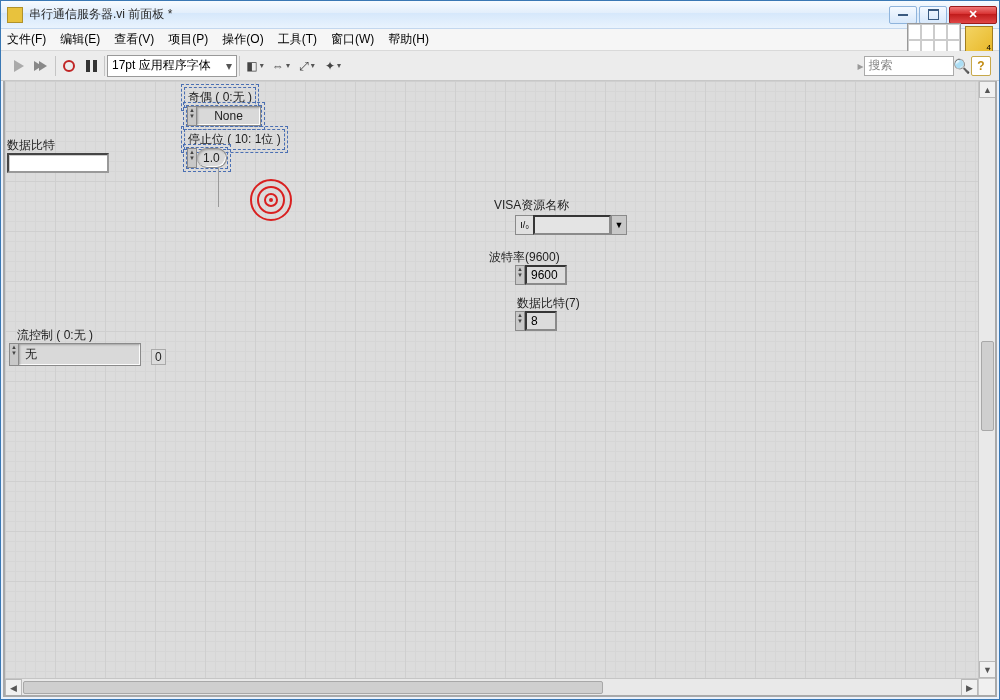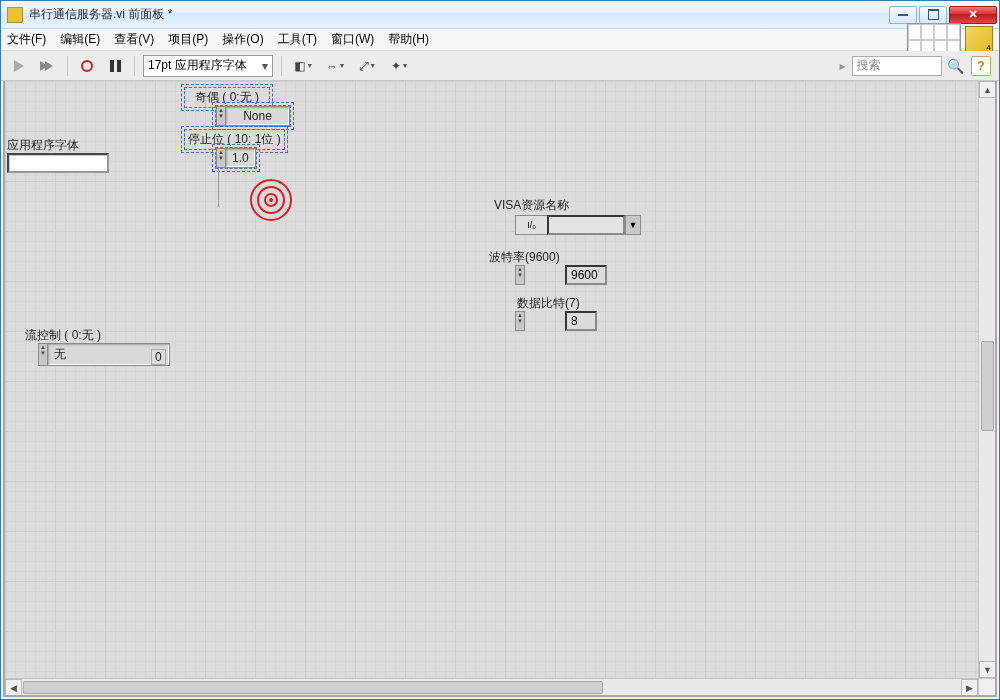--- a/index.html
+++ b/index.html
@@ -25,7 +25,7 @@
 .lv-icon{width:28px;height:28px;background:linear-gradient(135deg,#f3d463,#e8b828);border:1px solid #a07d1f;display:flex;align-items:flex-end;justify-content:flex-end;font-size:8px;padding:1px;}
 
 
-.toolbar { height: 30px; background: #ececec; border-bottom: 1px solid #c7c7c7; display:flex; align-items:center; padding: 0 8px; gap:6px;}
+.toolbar { height: 30px; background: #ececec; border-bottom: 1px solid #c7c7c7; display:flex; align-items:center; padding: 0 8px; gap:0;}
 .tb-btn { width: 22px; height: 22px; display:inline-flex;align-items:center;justify-content:center; font-size:13px; color:#333;}
 .tb-sep{width:1px;height:20px;background:#c5c5c5;margin:0 2px;}
 .tb-select{height:22px;border:1px solid #999;background:#fff;padding:0 18px 0 4px;font-size:12px;position:relative;display:inline-flex;align-items:center;min-width:130px}

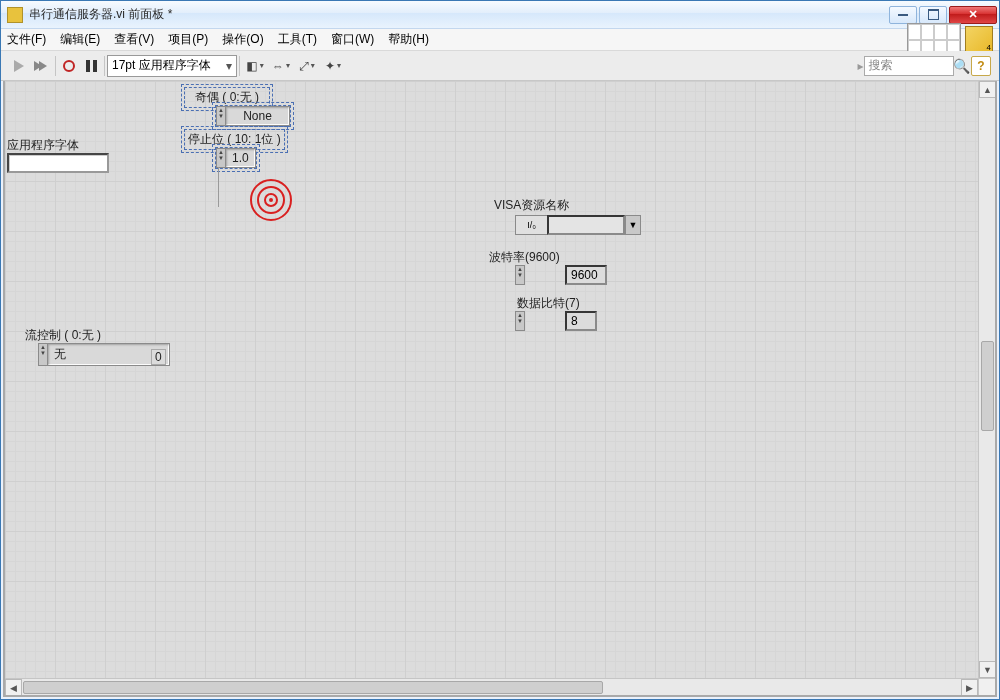--- a/index.html
+++ b/index.html
@@ -171,7 +171,7 @@
       <div class="ctl-label" style="left:2px;top:56px">应用程序字体</div>
       <div class="lv-text-input" style="left:2px;top:72px;width:102px;height:20px"></div>
 
-      <div class="ctl-label sel-marquee" style="left:179px;top:6px;padding:1px 10px">奇偶 ( 0:无 )</div>
+      <div class="ctl-label sel-marquee" style="left:179px;top:6px;padding:1px 3px">奇偶 ( 0:无 )</div>
       <div class="lv-ring sel-marquee" style="left:181px;top:24px">
         <div class="lv-spin"></div>
         <div class="lv-ring-body" style="min-width:64px;text-align:center">None</div>

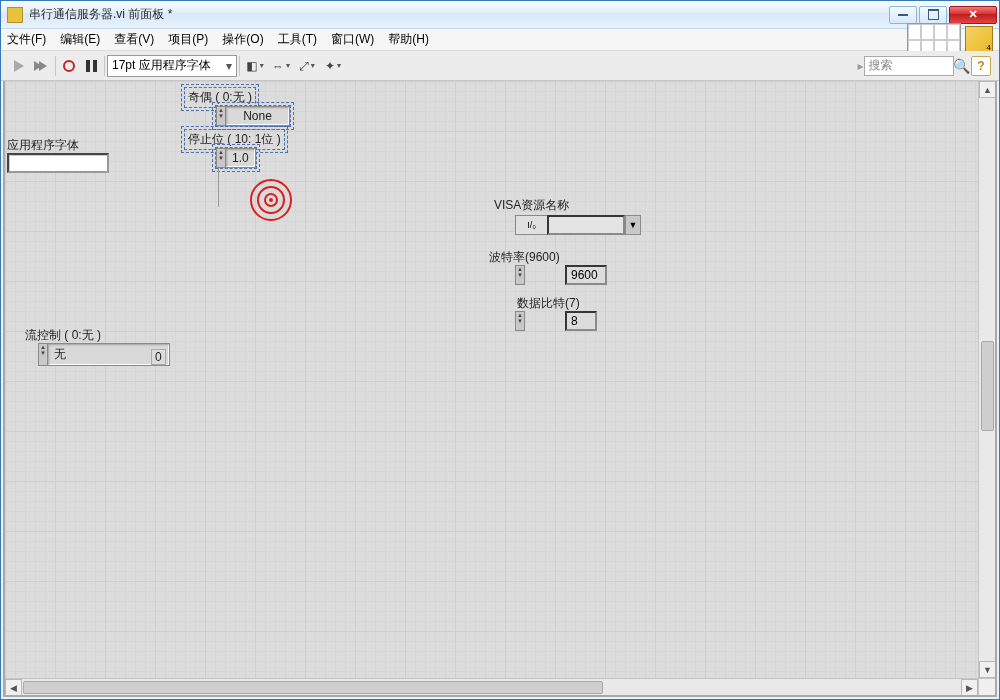--- a/index.html
+++ b/index.html
@@ -63,7 +63,7 @@
 .ctl-label{position:absolute;font-size:12px;color:#222;}
 .sel-marquee{border:1px dashed #4a6fb3;outline:1px dashed #4a6fb3;outline-offset:2px;}
 .lv-text-input{position:absolute;background:#fff;border:2px inset #999;box-shadow:inset 1px 1px 0 #ccc;}
-.lv-ring{position:absolute;display:flex;margin-left:29px;}
+.lv-ring{position:absolute;display:flex;}
 .lv-spin{width:10px;background:#c8c8c8;border:1px solid #8a8a8a;display:flex;flex-direction:column;}
 .lv-spin::before{content:"▲";font-size:6px;line-height:1;text-align:center;color:#444;}
 .lv-spin::after{content:"▼";font-size:6px;line-height:1;text-align:center;color:#444;}

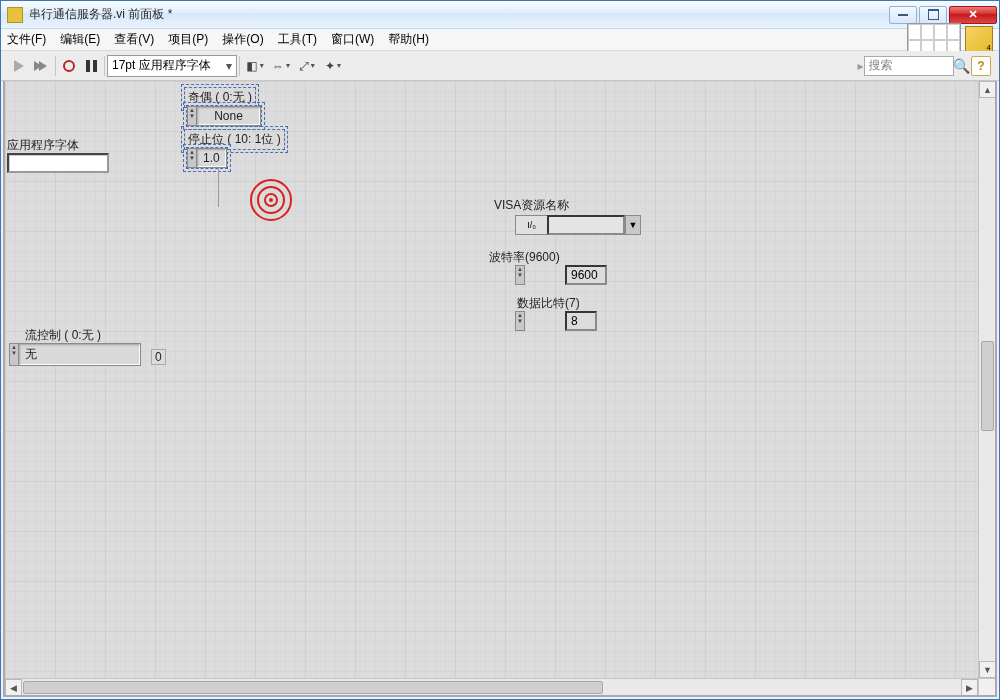--- a/index.html
+++ b/index.html
@@ -168,7 +168,7 @@
   <div class="panel-wrap">
     <div class="canvas-area">
 
-      <div class="ctl-label" style="left:2px;top:56px">应用程序字体</div>
+      <div class="ctl-label" style="left:2px;top:56px">数据比特</div>
       <div class="lv-text-input" style="left:2px;top:72px;width:102px;height:20px"></div>
 
       <div class="ctl-label sel-marquee" style="left:179px;top:6px;padding:1px 3px">奇偶 ( 0:无 )</div>

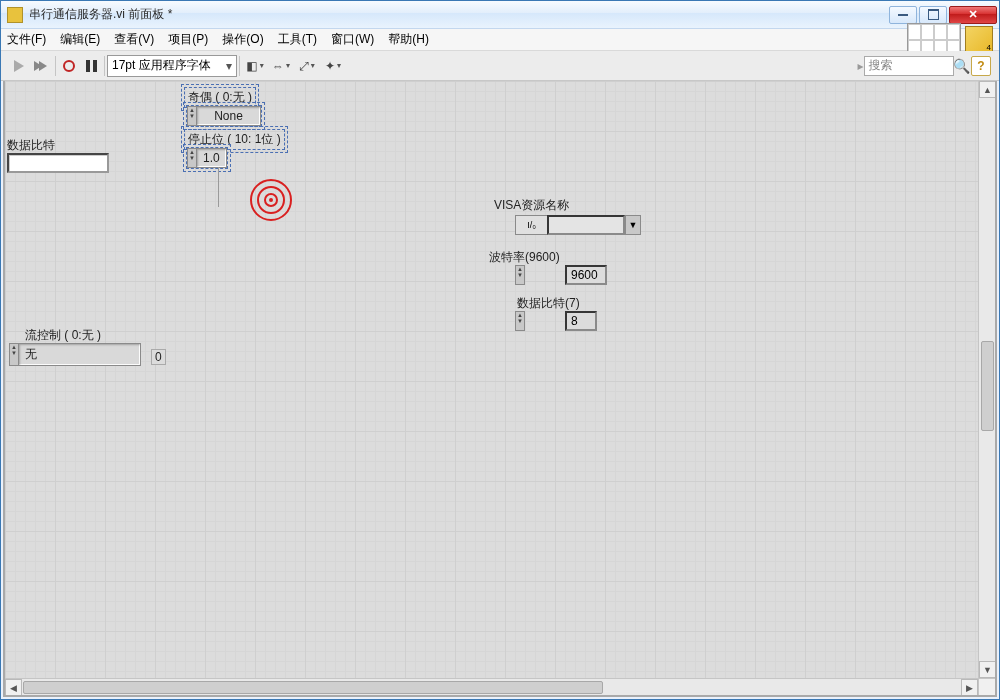--- a/index.html
+++ b/index.html
@@ -76,7 +76,7 @@
 .lv-combo-icon{width:32px;background:#e0e0e0;border:1px solid #8a8a8a;border-right:none;display:flex;align-items:center;justify-content:center;font-size:9px;}
 
 .lv-ring-wide .lv-ring-body{min-width:122px;}
-.lv-ring-small .lv-ring-body{min-width:30px;}
+.lv-ring-small .lv-ring-body{min-width:30px;border-radius:10px;}
 
 .target{position:absolute;width:46px;height:46px;}
 .target svg{width:46px;height:46px;}

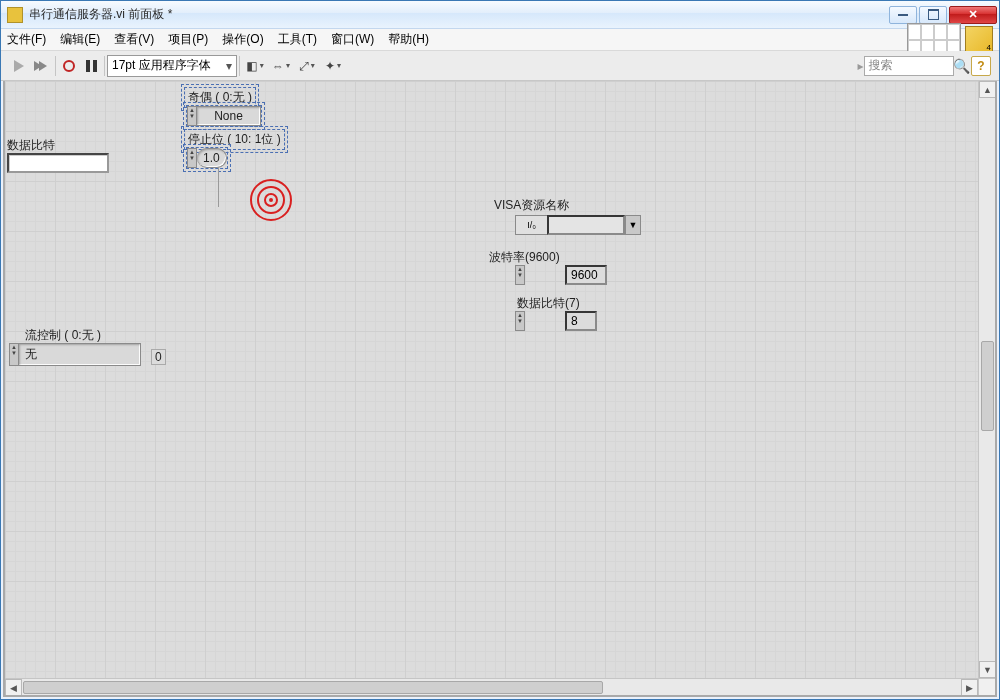--- a/index.html
+++ b/index.html
@@ -73,7 +73,7 @@
 .lv-combo{position:absolute;display:flex;}
 .lv-combo-body{background:#e4e4e4;border:2px inset #8a8a8a;min-width:78px;height:20px;display:flex;align-items:center;padding:0 4px;font-size:11px;}
 .lv-combo-arrow{width:16px;background:#c8c8c8;border:1px solid #8a8a8a;display:flex;align-items:center;justify-content:center;font-size:9px;}
-.lv-combo-icon{width:32px;background:#e0e0e0;border:1px solid #8a8a8a;border-right:none;display:flex;align-items:center;justify-content:center;font-size:9px;}
+.lv-combo-icon{width:18px;background:#e0e0e0;border:1px solid #8a8a8a;border-right:none;display:flex;align-items:center;justify-content:center;font-size:9px;}
 
 .lv-ring-wide .lv-ring-body{min-width:122px;}
 .lv-ring-small .lv-ring-body{min-width:30px;border-radius:10px;}

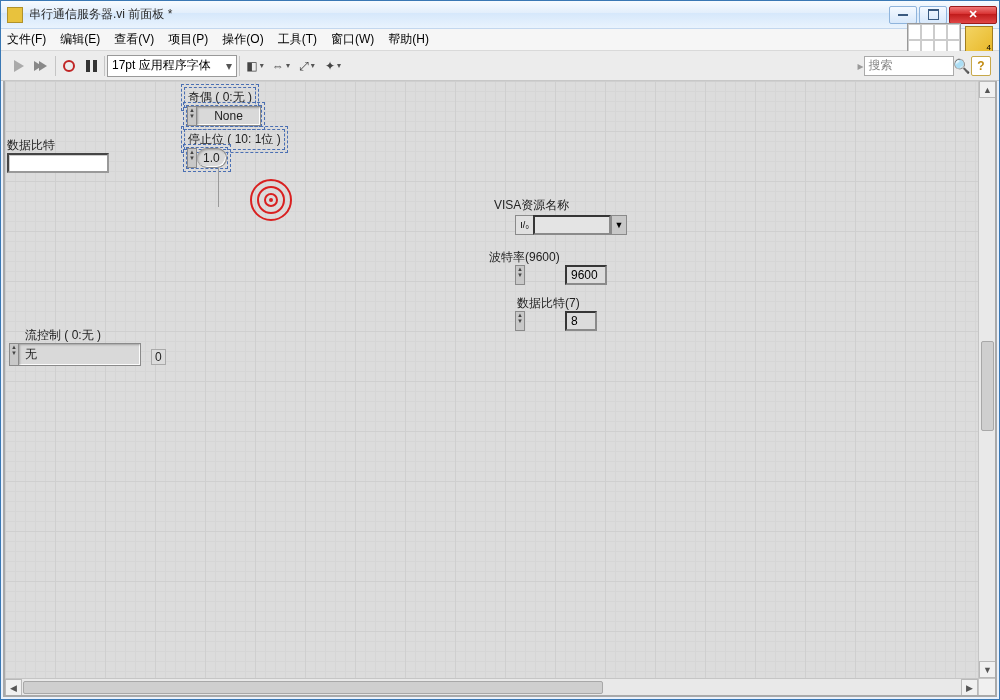--- a/index.html
+++ b/index.html
@@ -68,7 +68,7 @@
 .lv-spin::before{content:"▲";font-size:6px;line-height:1;text-align:center;color:#444;}
 .lv-spin::after{content:"▼";font-size:6px;line-height:1;text-align:center;color:#444;}
 .lv-ring-body{background:#d9d9d9;border:1px solid #8a8a8a;border-left:none;box-shadow:inset 1px 1px 2px rgba(0,0,0,0.25),inset -1px -1px 0 #fff;padding:2px 6px;font-size:12px;color:#222;min-width:40px;text-align:left;}
-.lv-numeric{position:absolute;display:flex;gap:40px;}
+.lv-numeric{position:absolute;display:flex;}
 .lv-num-body{background:#dcdcdc;border:2px inset #8a8a8a;padding:1px 4px;font-size:12px;min-width:38px;}
 .lv-combo{position:absolute;display:flex;}
 .lv-combo-body{background:#e4e4e4;border:2px inset #8a8a8a;min-width:78px;height:20px;display:flex;align-items:center;padding:0 4px;font-size:11px;}

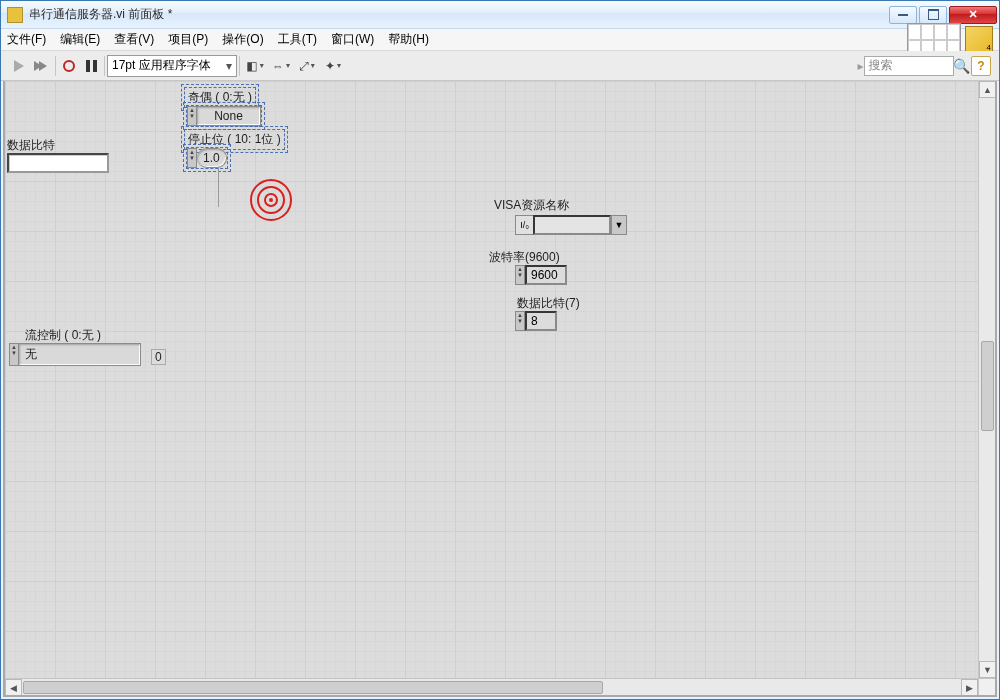--- a/index.html
+++ b/index.html
@@ -196,7 +196,7 @@
           </svg>
       </div>
 
-      <div class="ctl-label" style="left:20px;top:246px">流控制 ( 0:无 )</div>
+      <div class="ctl-label" style="left:12px;top:246px">流控制 ( 0:无 )</div>
       <div class="lv-ring lv-ring-wide" style="left:4px;top:262px">
         <div class="lv-spin"></div>
         <div class="lv-ring-body">无</div>

